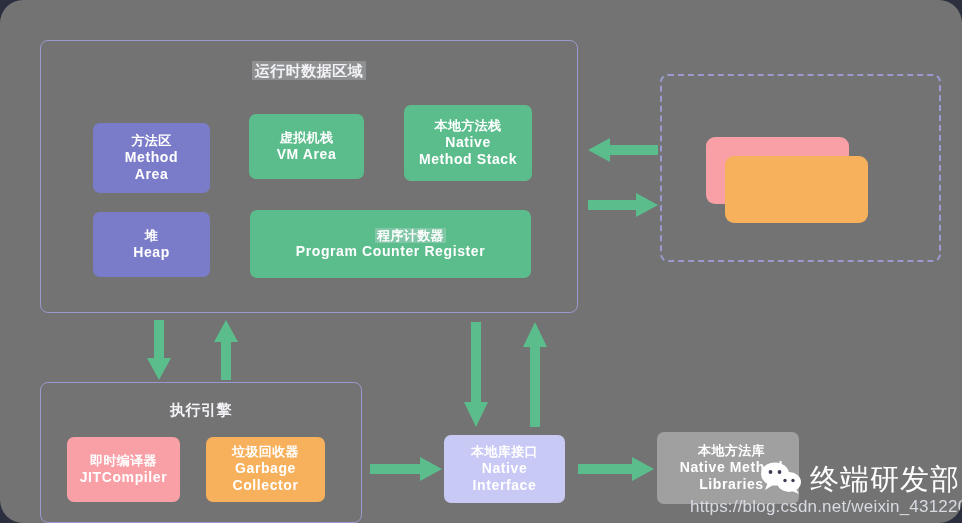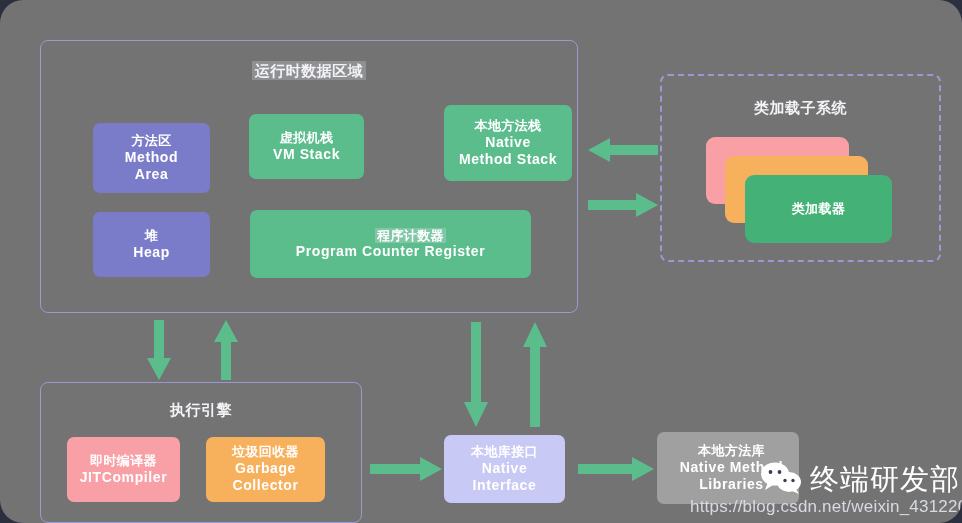--- a/index.html
+++ b/index.html
@@ -168,7 +168,6 @@
   </div>
 
   <div class="panel dashed" id="classloader-panel"></div>
-  <div class="panel-title" id="classloader-title"><span>类加载子系统</span></div>
 
   <div class="block c-pink" id="card-pink"></div>
   <div class="block c-orange" id="card-orange"></div>

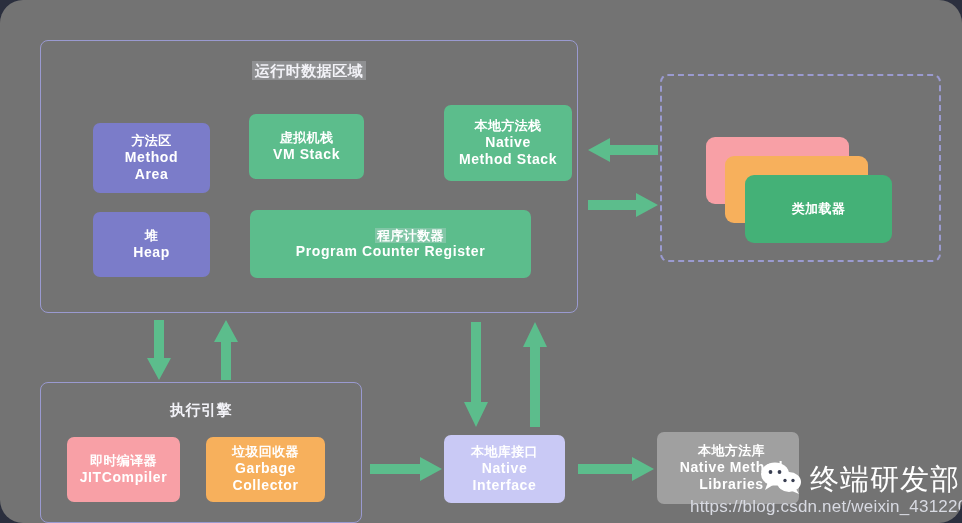--- a/index.html
+++ b/index.html
@@ -85,7 +85,7 @@
   
   #blk-method-area { left: 93px;  top: 123px; width: 117px; height: 70px; }
   #blk-vm-stack    { left: 249px; top: 114px; width: 115px; height: 65px; }
-  #blk-native-stk  { left: 404px; top: 105px; width: 128px; height: 76px; margin-left: 40px; }
+  #blk-native-stk  { left: 404px; top: 105px; width: 128px; height: 76px; }
   #blk-heap        { left: 93px;  top: 212px; width: 117px; height: 65px; }
   #blk-pcr         { left: 250px; top: 210px; width: 281px; height: 68px; }
 

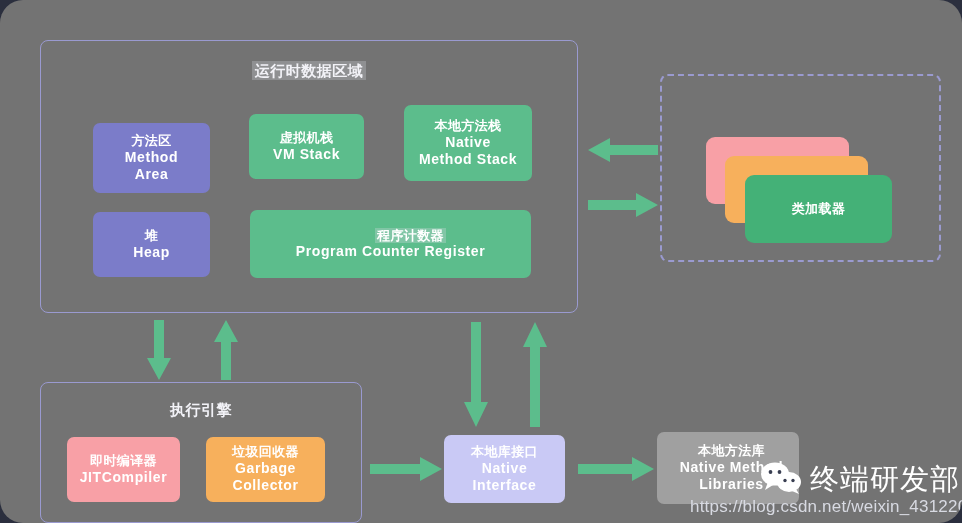--- a/index.html
+++ b/index.html
@@ -148,7 +148,7 @@
 
   <div class="block c-green" id="blk-vm-stack">
     <span class="cn">虚拟机栈</span>
-    <span class="en">VM Stack</span>
+    <span class="en">VM Area</span>
   </div>
 
   <div class="block c-green" id="blk-native-stk">

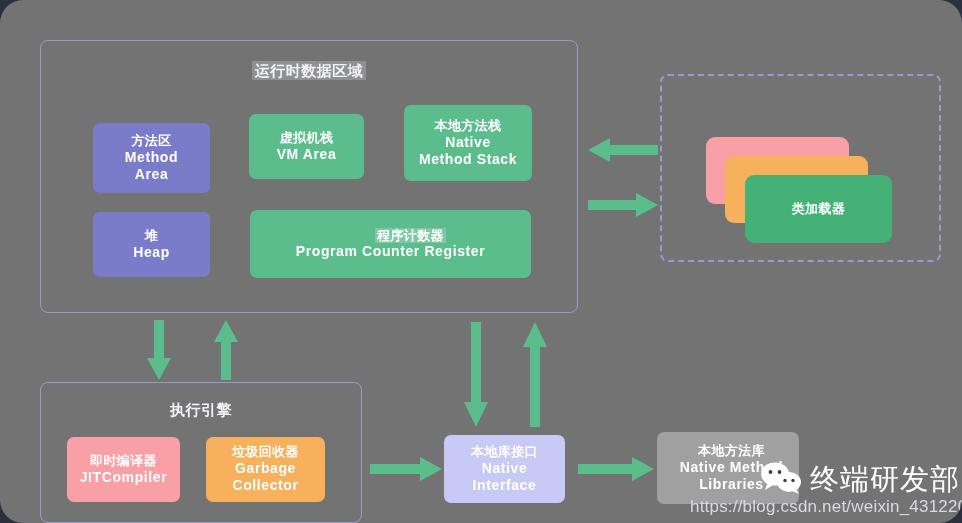--- a/index.html
+++ b/index.html
@@ -171,9 +171,6 @@
 
   <div class="block c-pink" id="card-pink"></div>
   <div class="block c-orange" id="card-orange"></div>
-  <div class="block" id="card-green" style="background:#44b177;">
-    <span class="cn">类加载器</span>
-  </div>
 
   <div class="panel" id="engine-panel"></div>
   <div class="panel-title" id="engine-title"><span>执行引擎</span></div>

